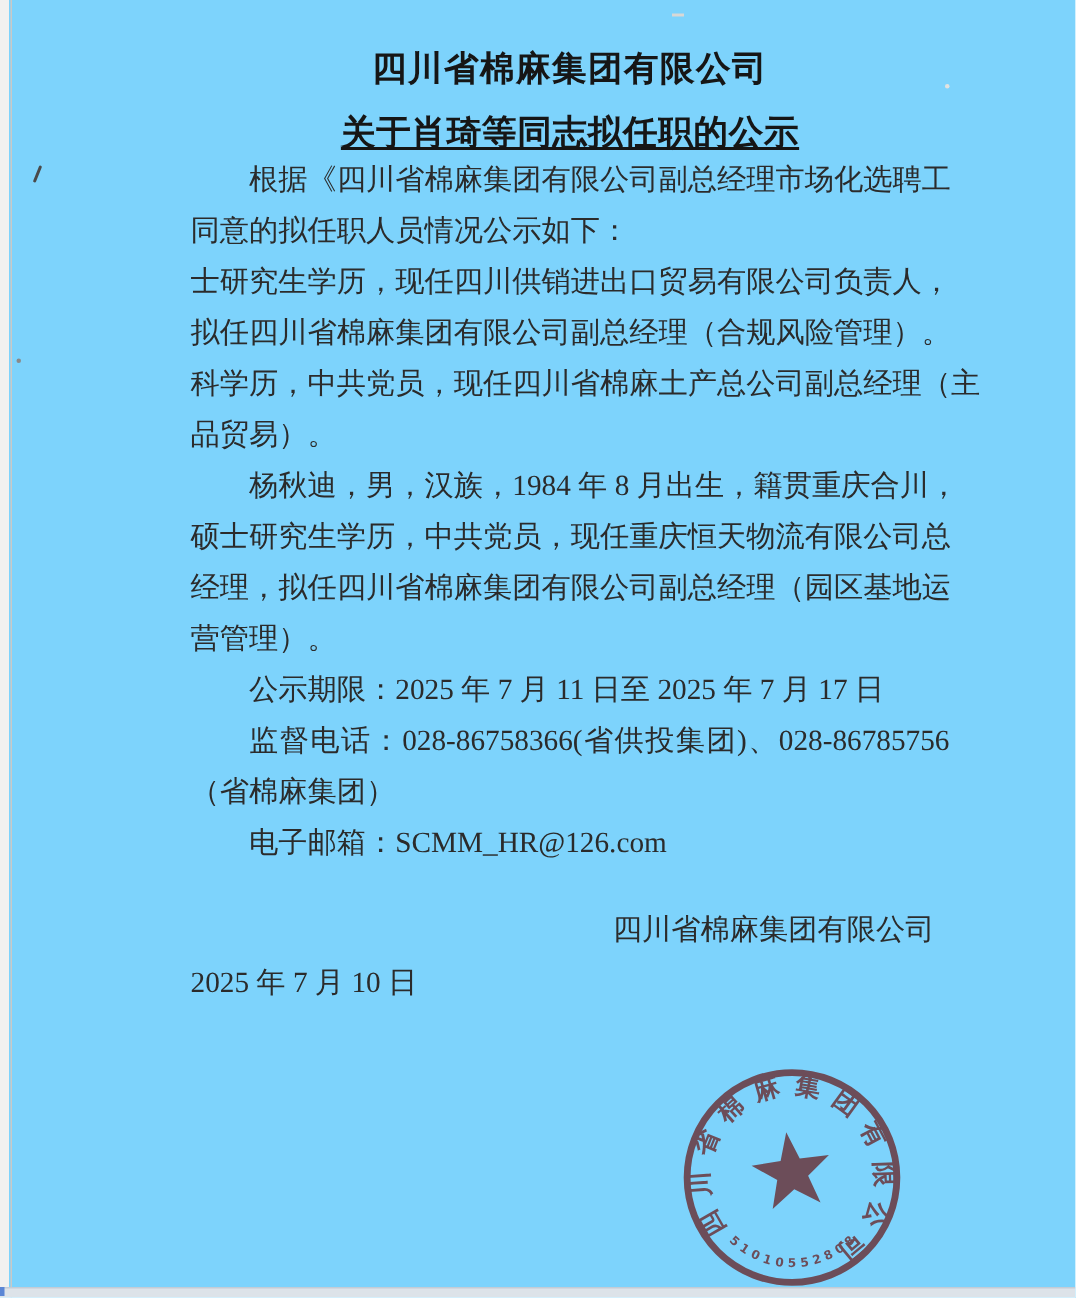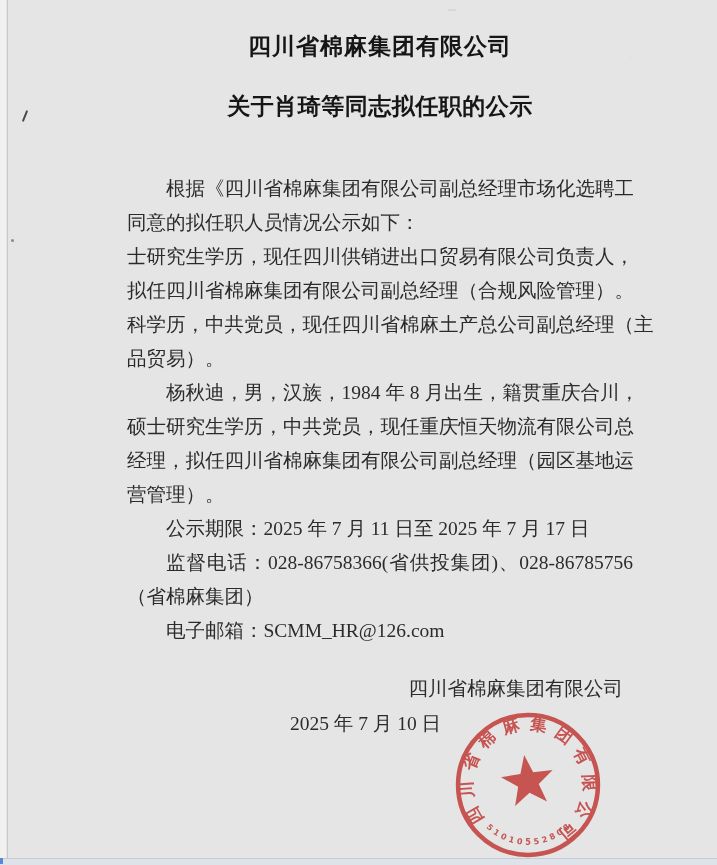--- a/index.html
+++ b/index.html
@@ -5,7 +5,7 @@
   html, body { margin:0; padding:0; background:#ffffff; }
   .page {
     position:relative; width:717px; height:865px;
-    background:#e5e5e5; overflow:hidden;
+    background:#7dd3fc; overflow:hidden;
     font-family:"Liberation Serif","DejaVu Serif",serif;
     color:#2e2e2e;
   }

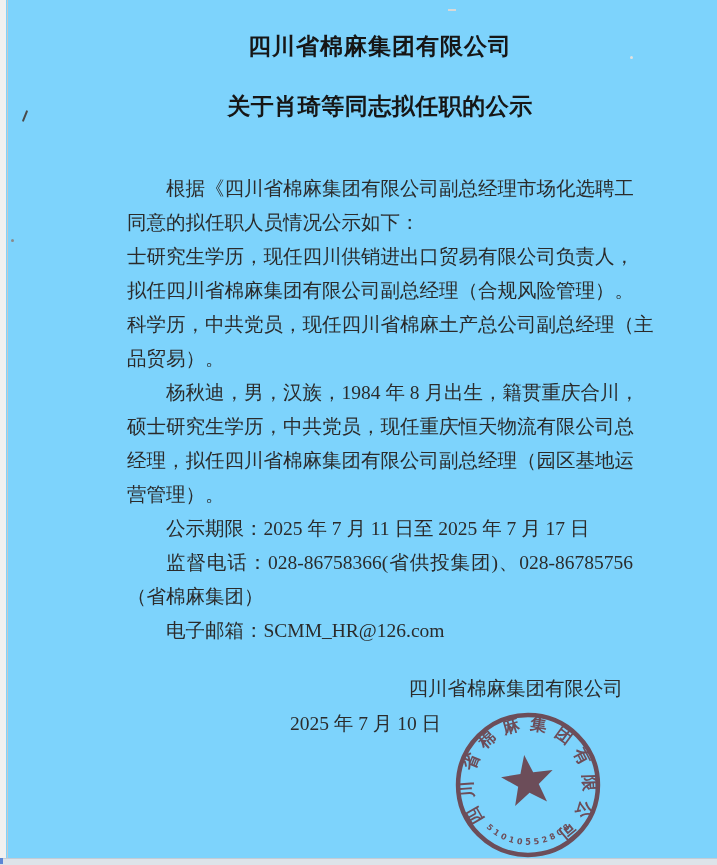--- a/index.html
+++ b/index.html
@@ -27,7 +27,7 @@
     font-size:23px; line-height:30px; letter-spacing:1px;
   }
   .title1 { margin-top:31px; }
-  .title2 { margin-top:30px; letter-spacing:0.5px; }
+  .title2 { margin-top:13px; letter-spacing:0.5px;text-decoration:underline; }
 
   .body-block { margin-top:51px; }
   .line {

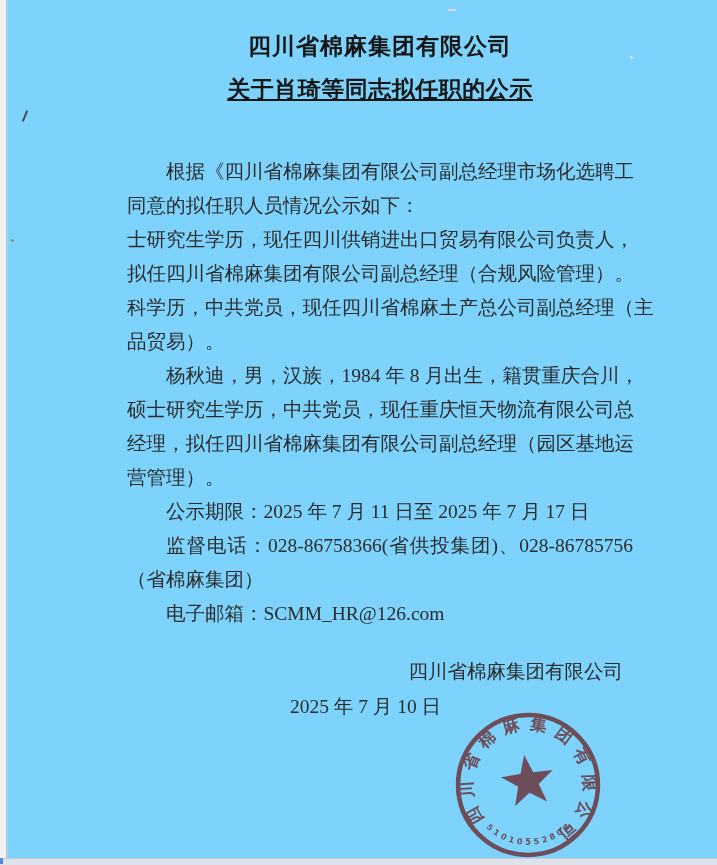--- a/index.html
+++ b/index.html
@@ -29,7 +29,7 @@
   .title1 { margin-top:31px; }
   .title2 { margin-top:13px; letter-spacing:0.5px;text-decoration:underline; }
 
-  .body-block { margin-top:51px; }
+  .body-block { }
   .line {
     height:34px; line-height:34px; font-size:19.5px;
     text-align:justify; text-align-last:justify;

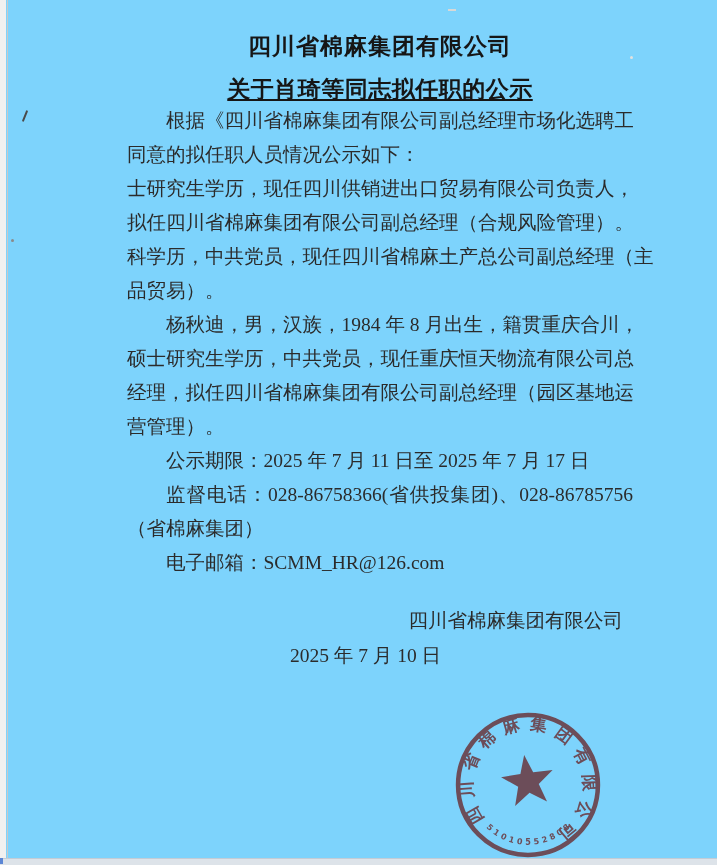--- a/index.html
+++ b/index.html
@@ -39,7 +39,7 @@
   .line.indent { text-indent:39px; }
 
   .sig-company { margin-top:26px; text-align:right; padding-right:10px; font-size:19.5px; line-height:30px; color:#2b2b2b; }
-  .sig-date    { margin-top:5px;  text-align:center; padding-right:29px; font-size:19.5px; line-height:30px; color:#2b2b2b; }
+  .sig-date    { margin-top:5px;  text-align:left; padding-right:29px; font-size:19.5px; line-height:30px; color:#2b2b2b; }
 
   .seal {
     position:absolute; left:452px; top:709px; width:152px; height:152px;

